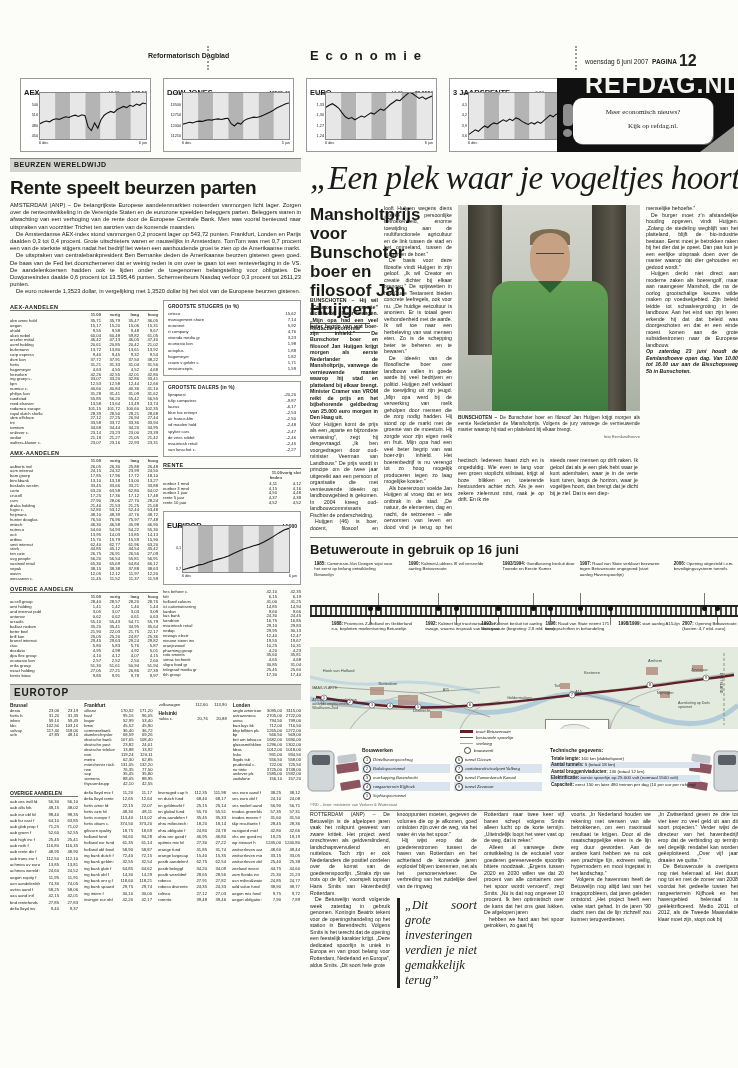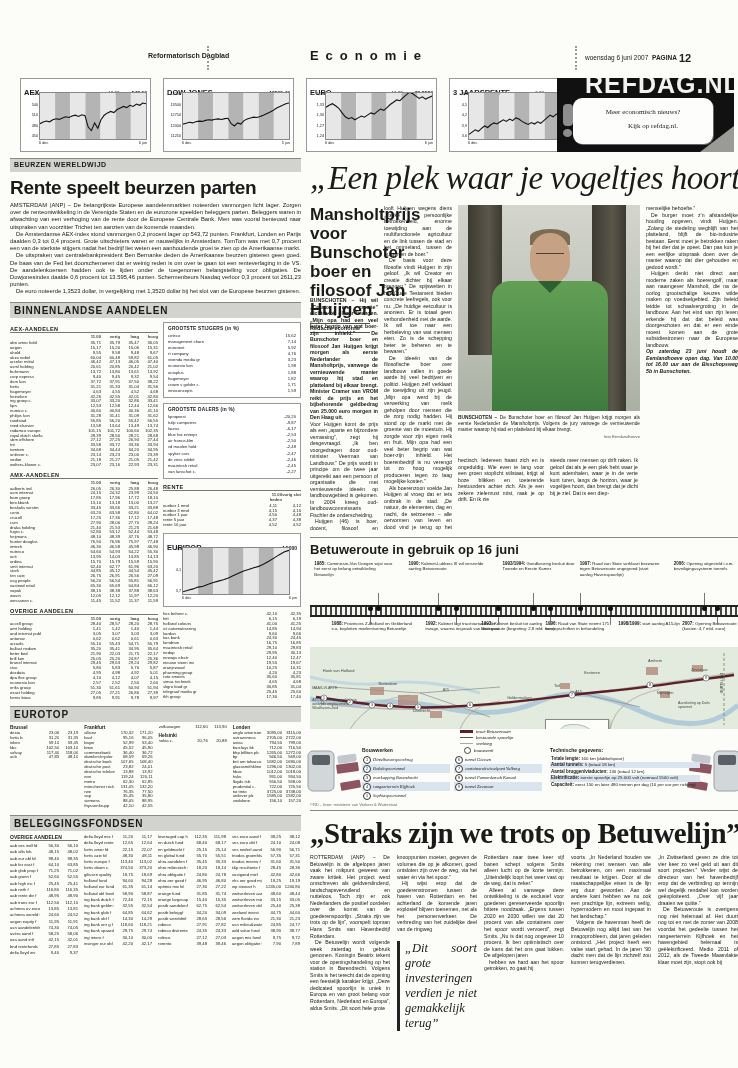--- a/index.html
+++ b/index.html
@@ -13,7 +13,7 @@
   .sectitle{position:absolute;left:0;right:0;top:4px;text-align:center;font-size:13px;font-weight:bold;letter-spacing:7px;}
   .dateline{position:absolute;left:585px;top:8px;font-size:6.5px;color:#222;}
   .dateline .pagina{font-weight:bold;margin-left:2px;}
-  .dateline .pagenum{font-weight:bold;font-size:11px;margin-left:2px;vertical-align:-2px;}
+  .dateline .pagenum{font-weight:bold;font-size:16px;margin-left:2px;vertical-align:-2px;}
   
   .charts-row{position:absolute;left:20px;top:78px;display:flex;gap:12px;}
   .chart-box{width:131px;height:74px;border:1px solid #999;background:#fff;box-sizing:border-box;padding:2px 3px;position:relative;}

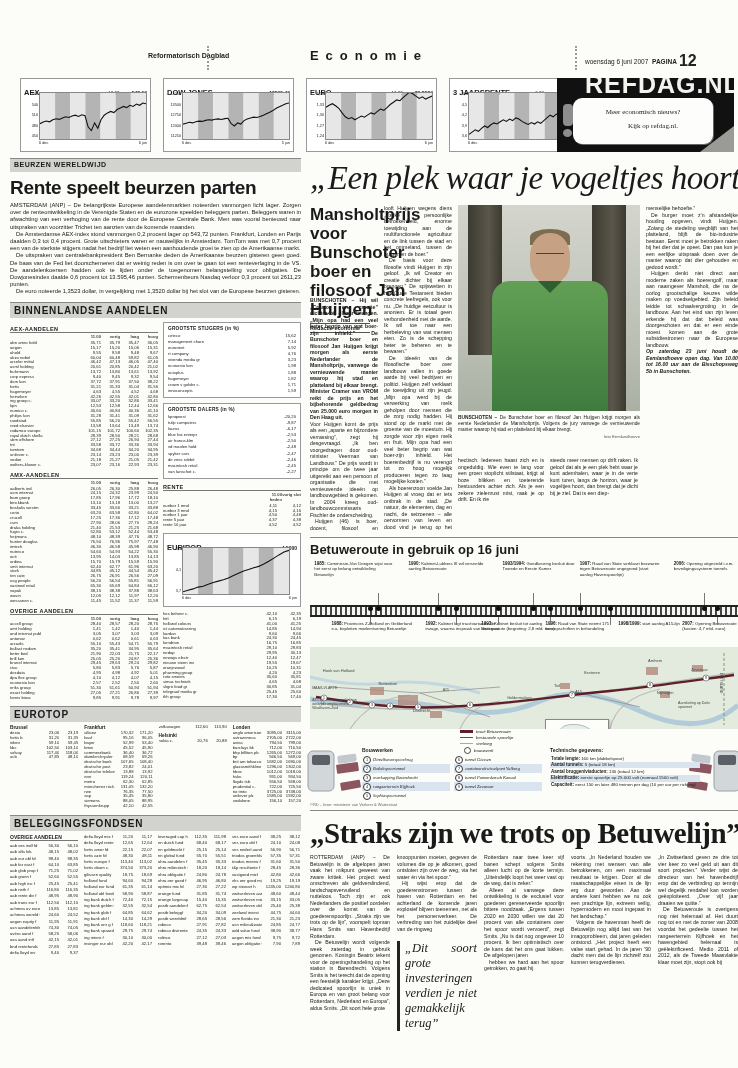--- a/index.html
+++ b/index.html
@@ -288,7 +288,6 @@
         <p>De euro noteerde 1,3523 dollar, in vergelijking met 1,3520 dollar bij het slot van de Europese beurzen gisteren.</p>
       </div>
 
-    <div class="sec-bar">BINNENLANDSE AANDELEN</div>
     <div class="markets">
       <div class="m-left">
         <div class="sub-h">AEX-AANDELEN</div>

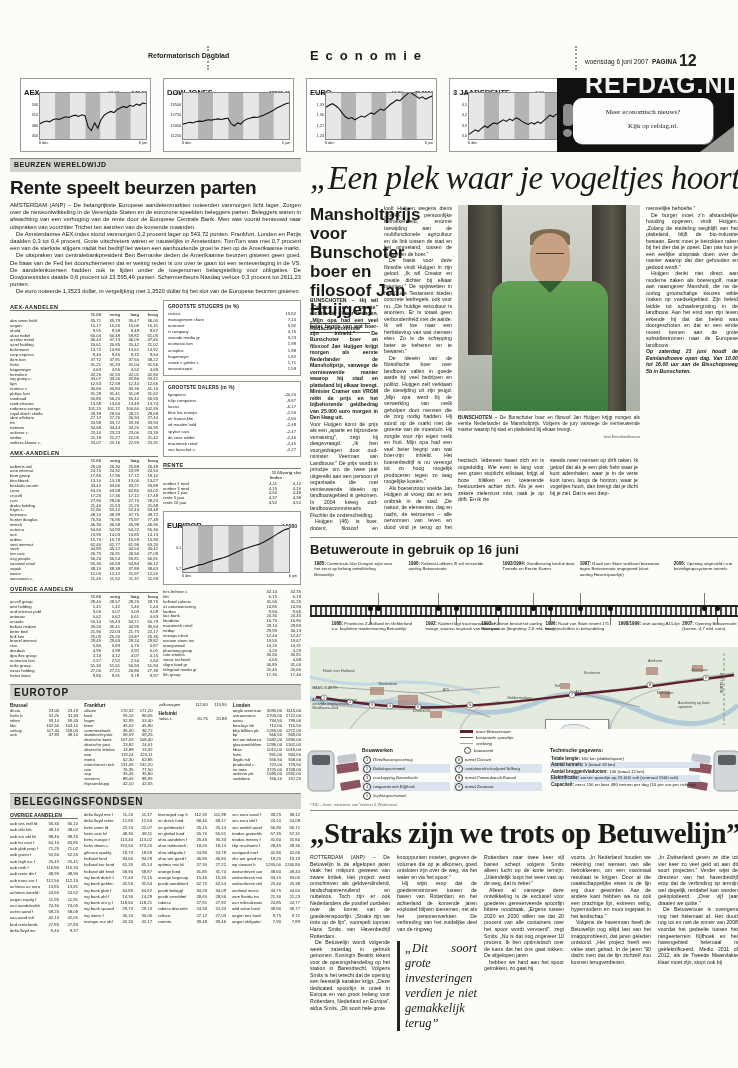--- a/index.html
+++ b/index.html
@@ -1245,7 +1245,6 @@
         </div>
       </div>
 
-    <div class="sec-bar">BELEGGINGSFONDSEN</div>
     <div class="fondsen-cols">
         <div class="fcol">
           <div class="fh">OVERIGE AANDELEN</div>

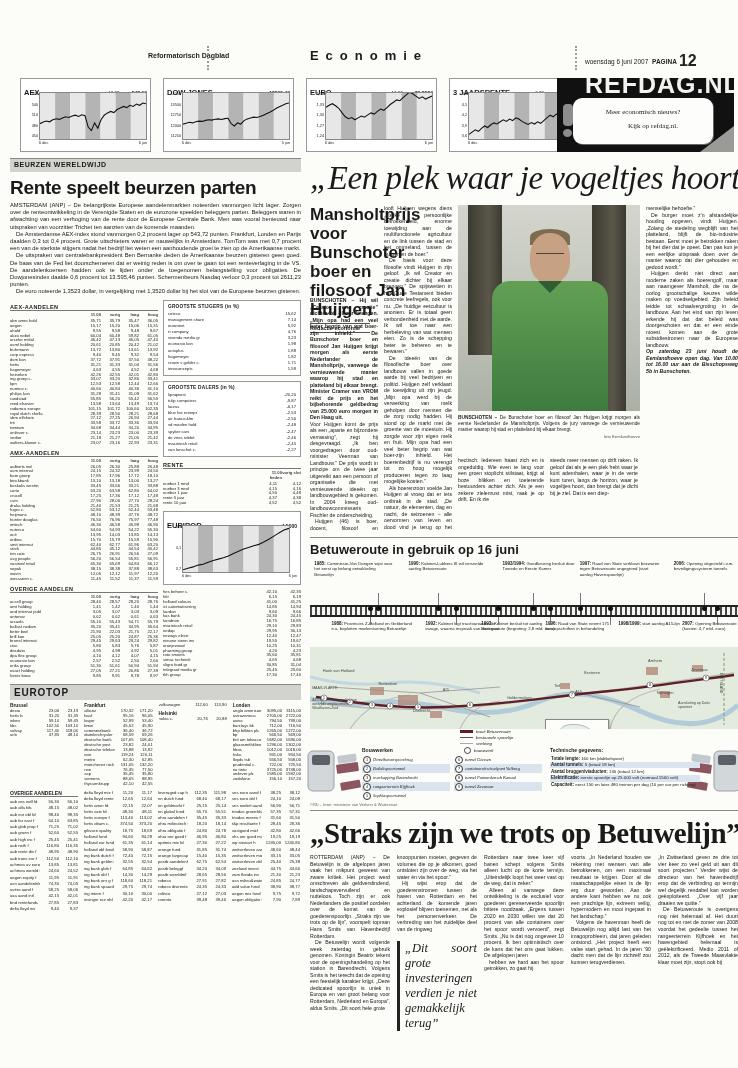--- a/index.html
+++ b/index.html
@@ -1840,7 +1840,6 @@
 
     <hr class="hr1">
 
-    <h2 class="straks-head">„Straks zijn we trots op Betuwelijn”</h2>
     <div class="smits-cols">
       <div class="scol">
           <p>ROTTERDAM (ANP) – De Betuwelijn is de afgelopen jaren vaak het mikpunt geweest van zware kritiek. Het project werd omschreven als geldverslindend, landschapsvervuilend en nutteloos. Toch zijn er ook Nederlanders die positief oordelen over de komst van de goederenspoorlijn. „Straks zijn we trots op de lijn”, voorspelt topman Hans Smits van Havenbedrijf Rotterdam.</p>

